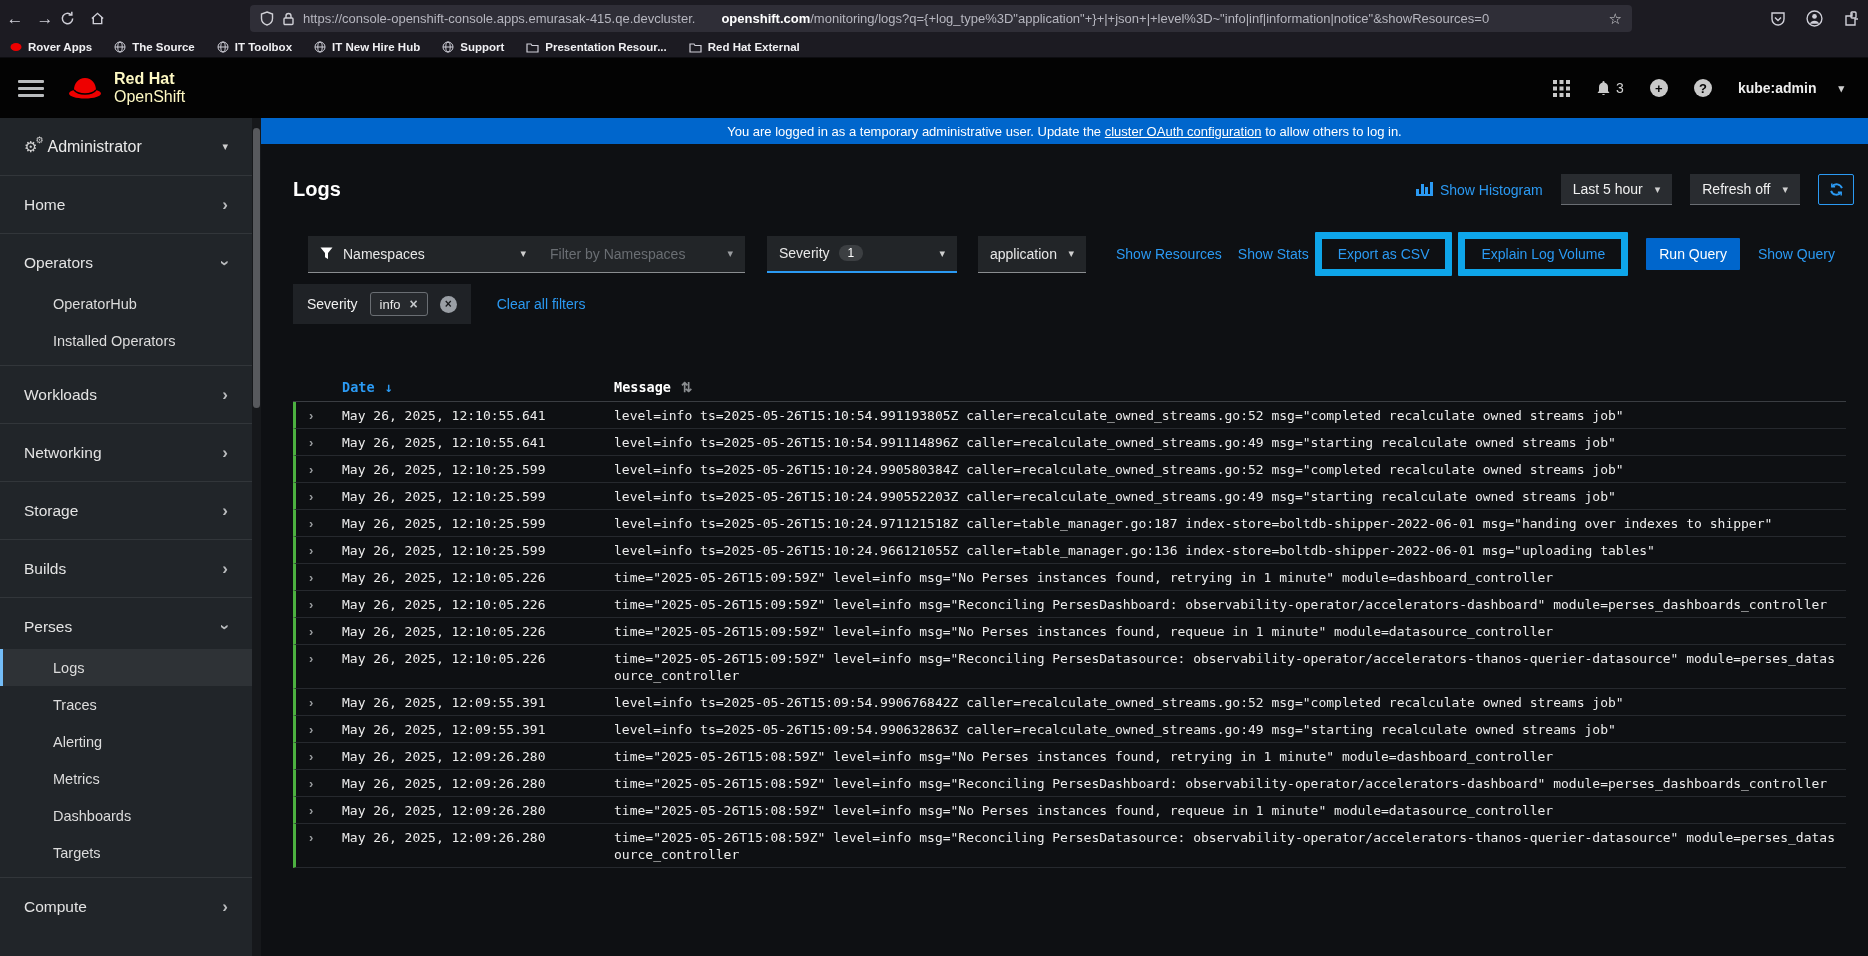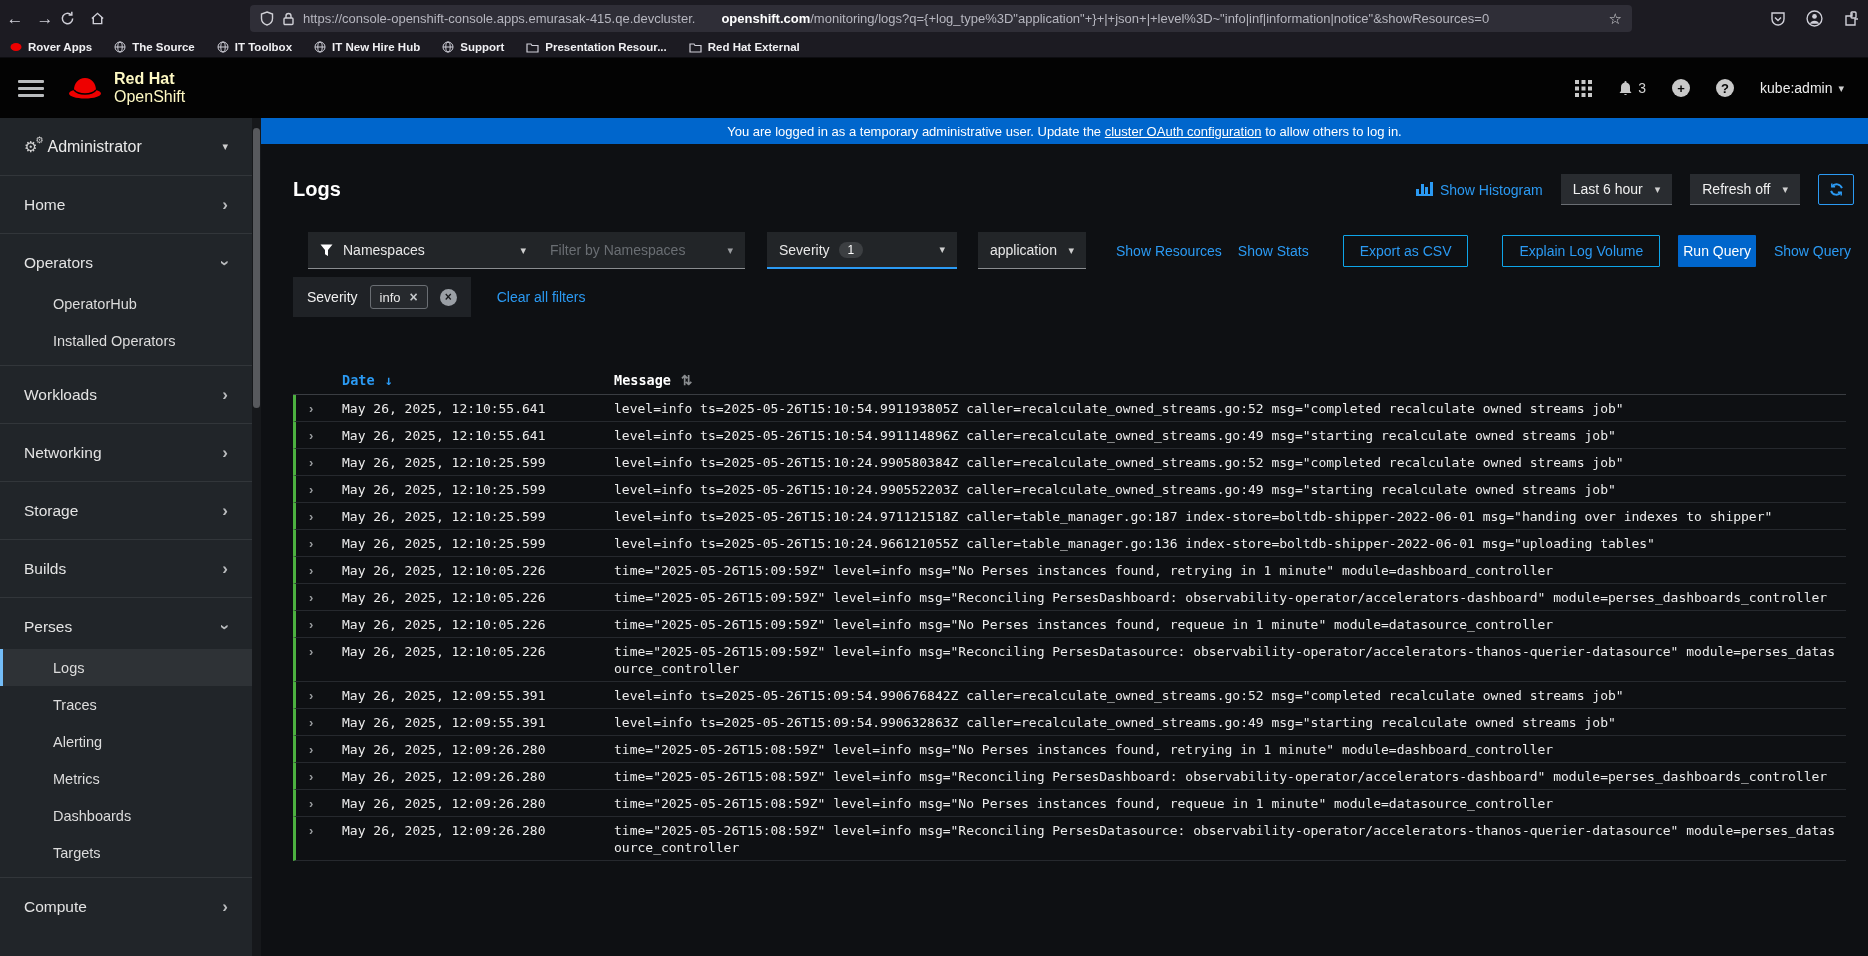--- a/index.html
+++ b/index.html
@@ -30,7 +30,7 @@
   .m-right { margin-left:auto; display:flex; align-items:center; gap:26px; margin-right:24px; color:#d2d2d2; }
   .m-icon { display:flex; align-items:center; gap:5px; font-size:14px; }
   .circle-glyph { width:18px; height:18px; border-radius:50%; background:#c9c9c9; color:#050505; font-weight:bold; font-size:13px; display:flex; align-items:center; justify-content:center; }
-  .user-menu { font-size:14px; color:#eee; display:flex; gap:6px; align-items:center; }
+  .user-menu { font-size:14px; color:#eee; display:flex; gap:22px; align-items:center;font-weight:bold; }
   .caret { font-size:11px; color:#cfcfcf; }
 
   

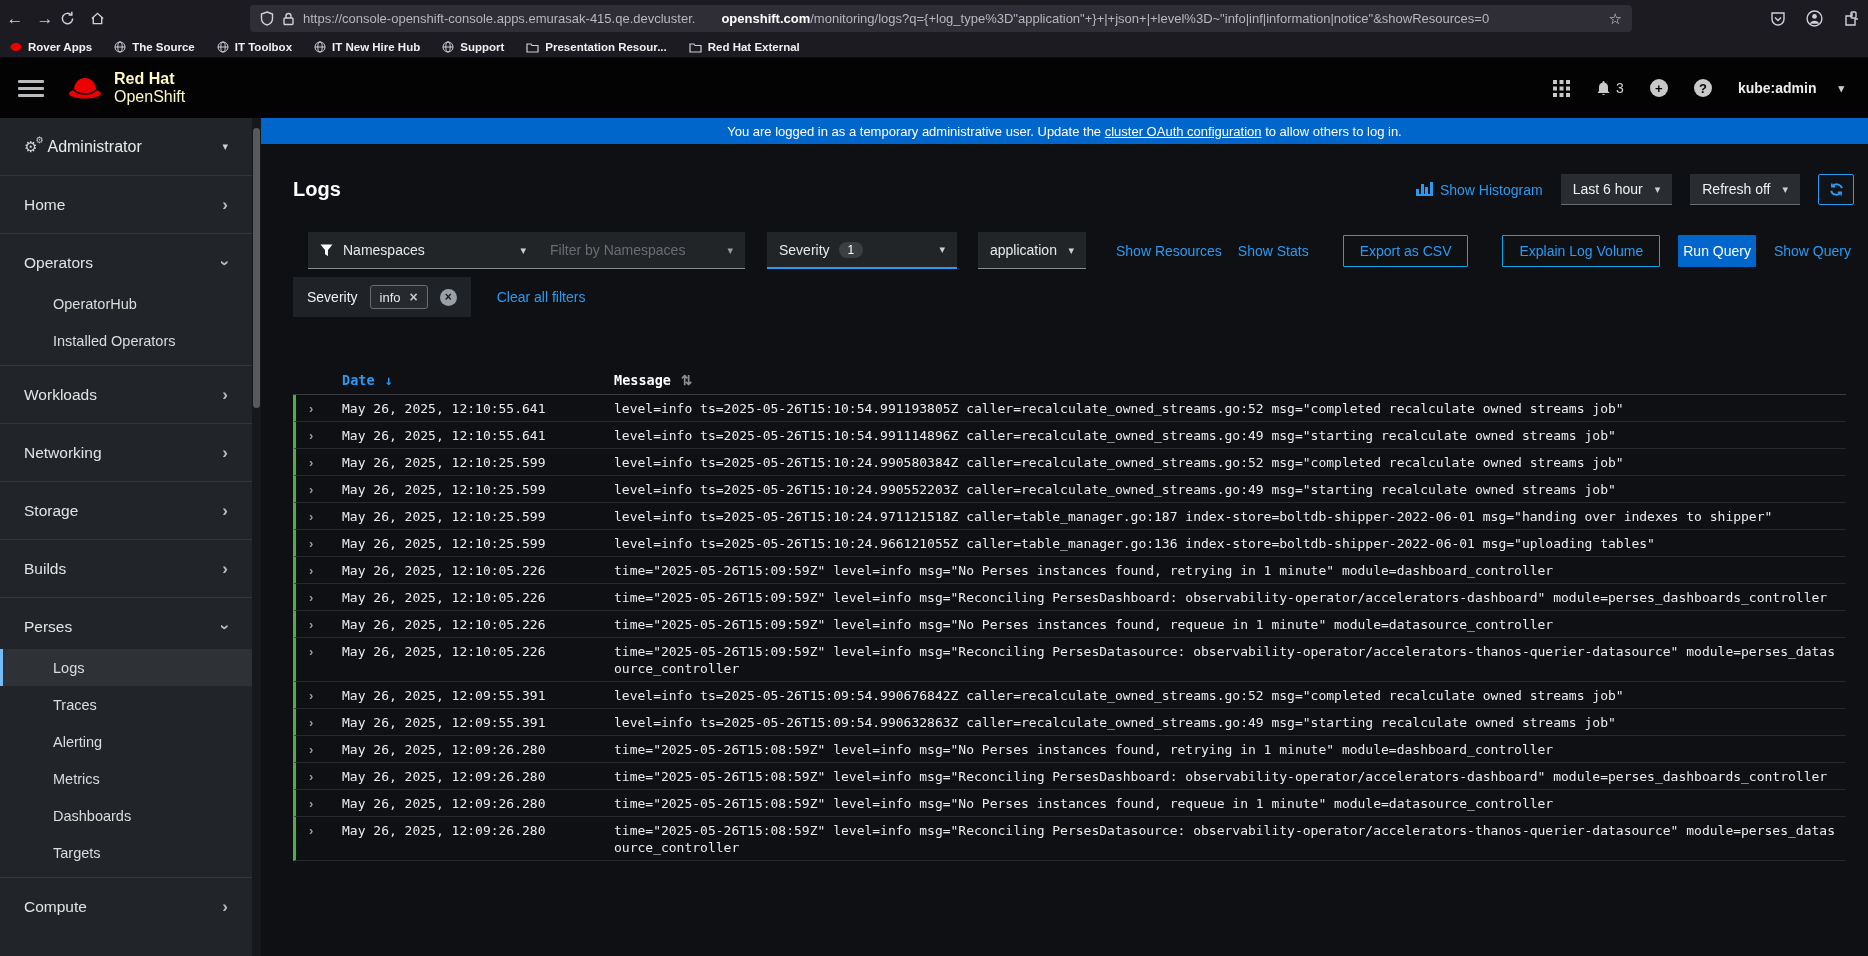--- a/index.html
+++ b/index.html
@@ -347,7 +347,7 @@
         <span>Show Histogram</span>
       </span>
       <div class="select-box">
-          <span>Last 6 hour</span>
+          <span>Last 5 hour</span>
           <span class="caret">▾</span>
         </div>
       <div class="select-box">

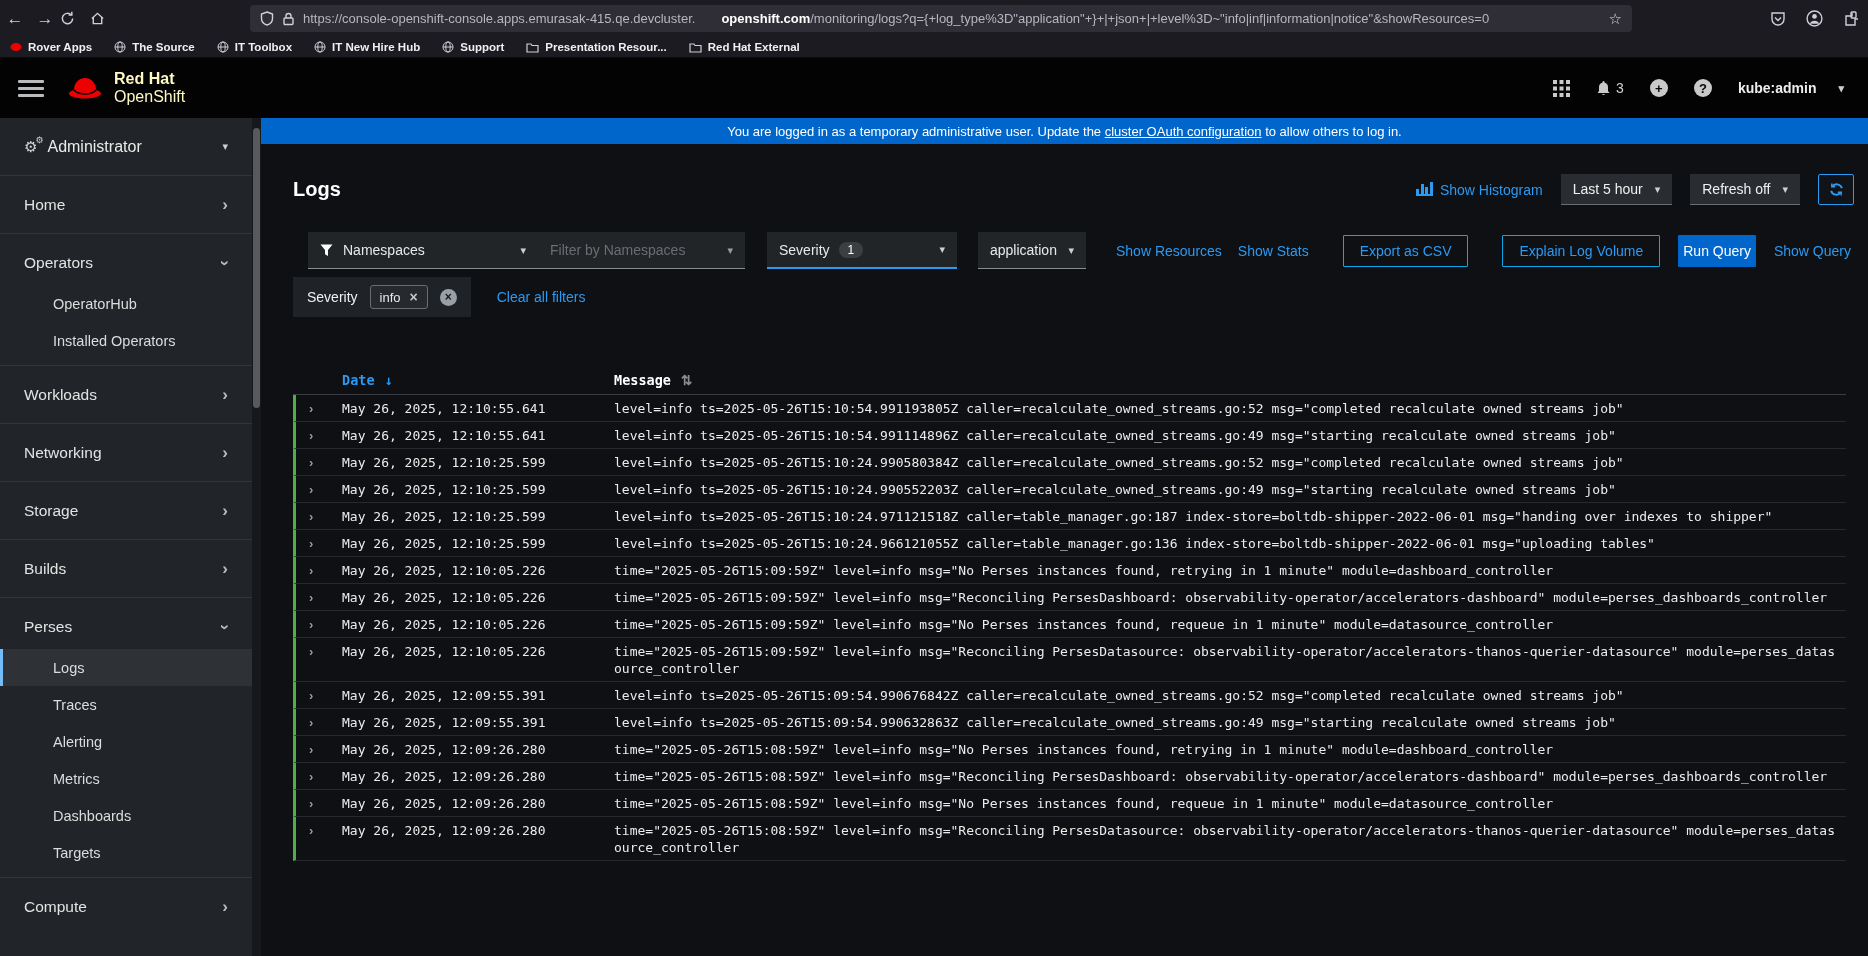--- a/index.html
+++ b/index.html
@@ -78,7 +78,7 @@
   .tenant-select { margin-left:21px; background:#222528; border-bottom:1px solid #8a8d90; height:37px; width:108px; display:flex; align-items:center; gap:10px; padding:0 12px; font-size:14px; cursor:pointer; }
   .tenant-select .caret { margin-left:auto; }
   .tb-links { display:flex; gap:16px; margin-left:30px; }
-  .btn-outline { margin-left:34px; border:1px solid #0ea5e9; color:#2b9af3; background:transparent; font-size:14px; padding:7px 16px; border-radius:1px; cursor:pointer; font-family:inherit; }
+  .btn-outline { margin-left:6px; border:7px solid #0ea5e9; color:#2b9af3; background:transparent; font-size:14px; padding:7px 16px; border-radius:1px; cursor:pointer; font-family:inherit; }
   .btn-primary { margin-left:18px; border:none; background:#0066cc; color:#fff; font-size:14px; padding:8px 5px; border-radius:1px; cursor:pointer; font-family:inherit; }
   .show-query { margin-left:18px; }
 

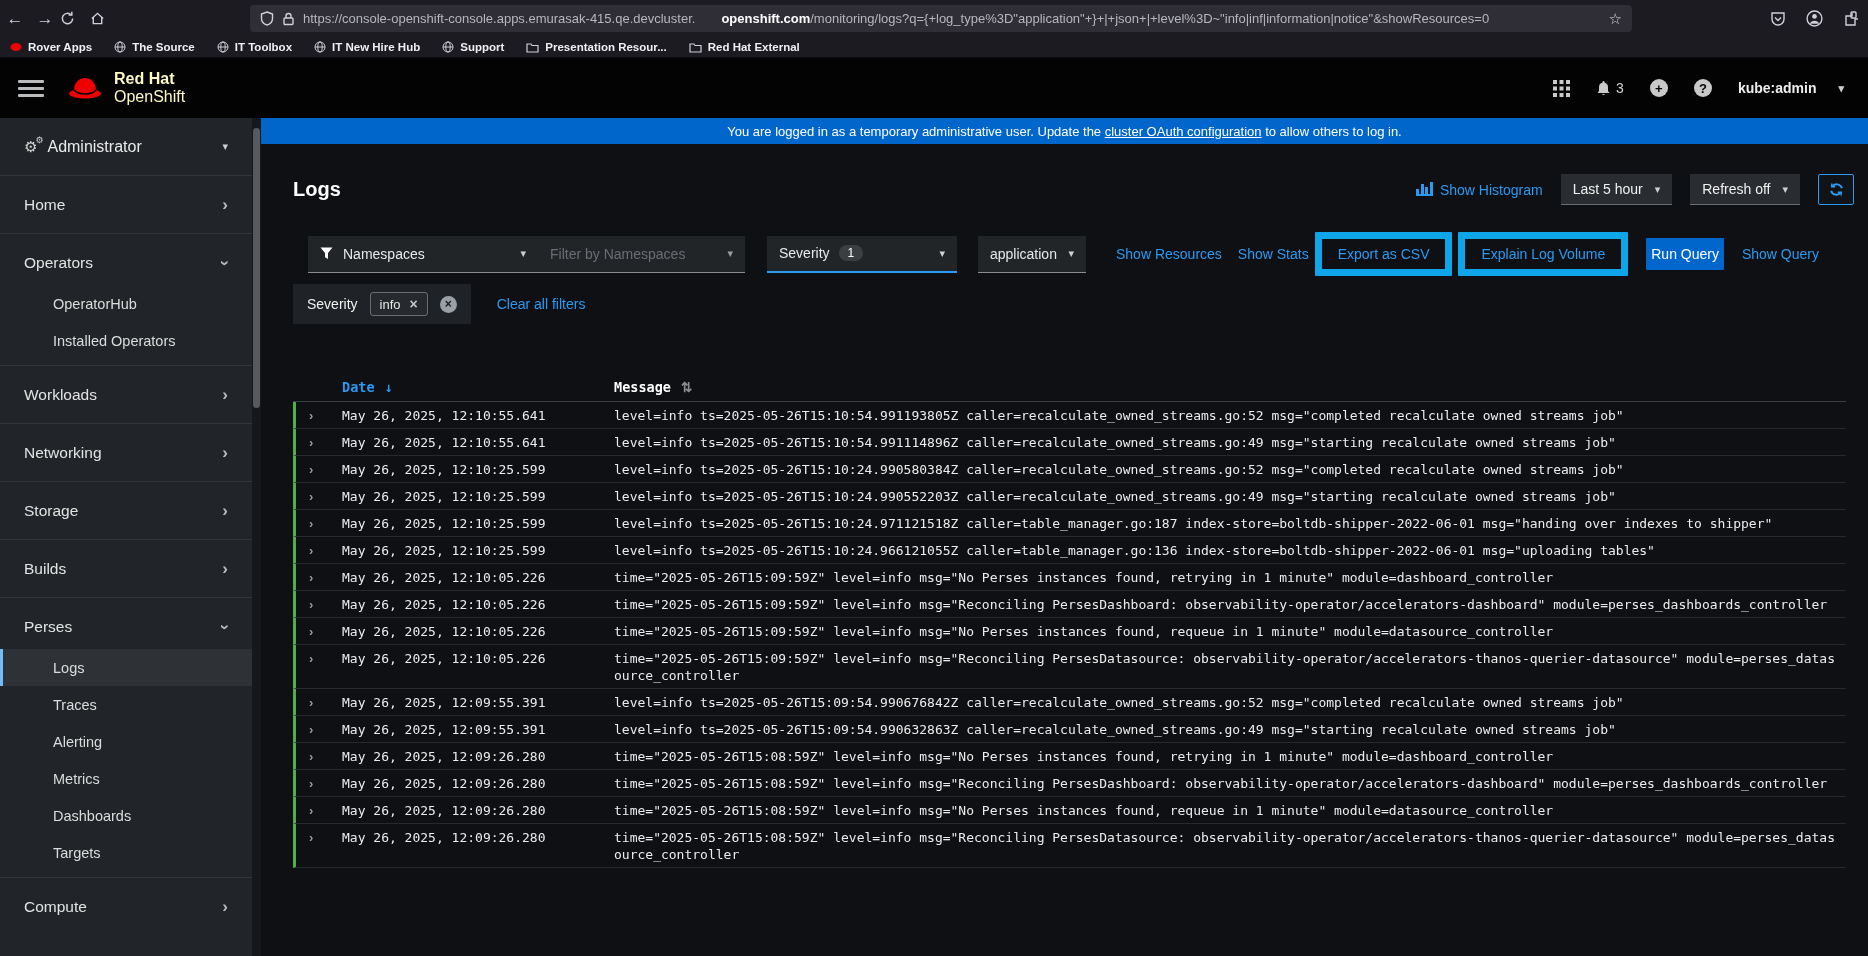--- a/index.html
+++ b/index.html
@@ -79,7 +79,7 @@
   .tenant-select .caret { margin-left:auto; }
   .tb-links { display:flex; gap:16px; margin-left:30px; }
   .btn-outline { margin-left:6px; border:7px solid #0ea5e9; color:#2b9af3; background:transparent; font-size:14px; padding:7px 16px; border-radius:1px; cursor:pointer; font-family:inherit; }
-  .btn-primary { margin-left:18px; border:none; background:#0066cc; color:#fff; font-size:14px; padding:8px 5px; border-radius:1px; cursor:pointer; font-family:inherit; }
+  .btn-primary { margin-left:18px; border:none; background:#0066cc; color:#fff; font-size:14px; padding:8px 13px; border-radius:1px; cursor:pointer; font-family:inherit; }
   .show-query { margin-left:18px; }
 
   .chip-row { display:flex; align-items:center; margin:8px 14px 0 32px; }

